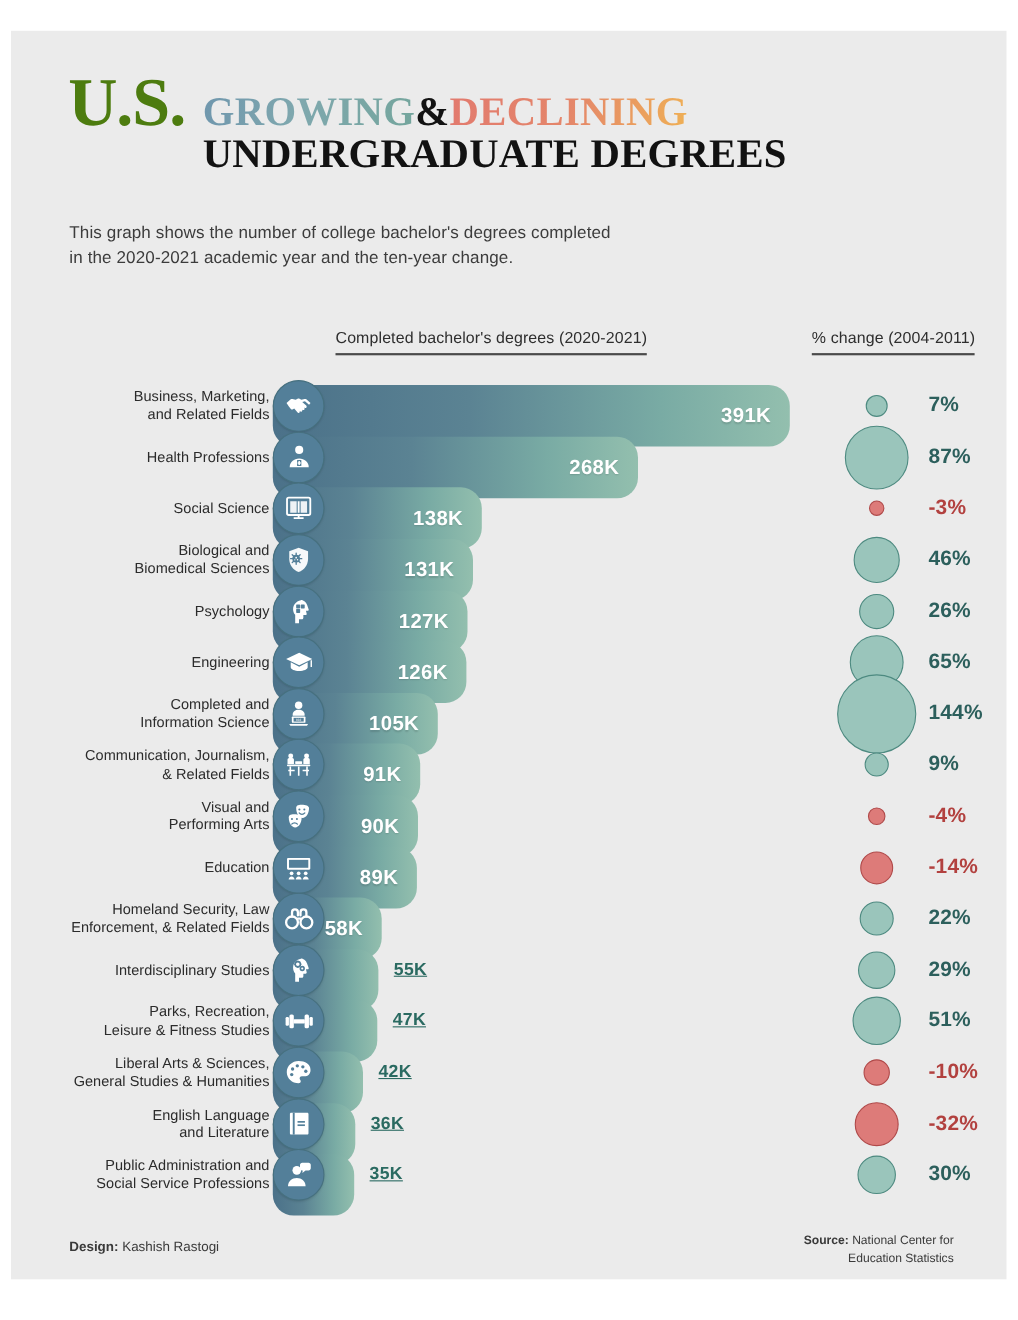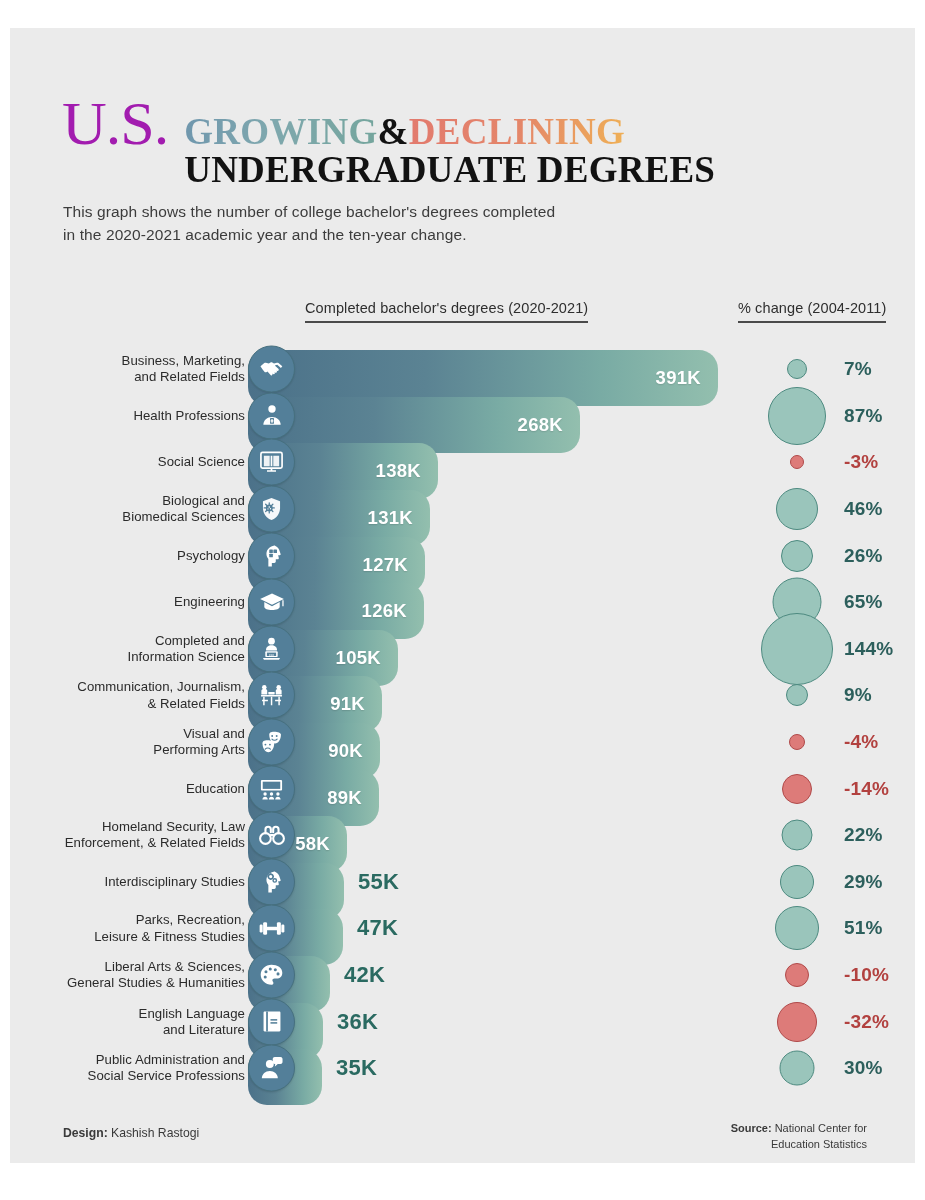--- a/index.html
+++ b/index.html
@@ -21,12 +21,11 @@
   .title-row { display: flex; align-items: baseline; }
   .us-word {
     font-family: "Liberation Serif", serif;
-    font-weight: normal;
+    font-weight: bold;
     font-size: 62px;
     letter-spacing: -1px;
-    color: #a21caf;
+    color: #4d7c0f;
     line-height: 0.92;
-    margin-top: 29px;
   }
   .title-right { margin-left: 16px; }
   .title-line1 {

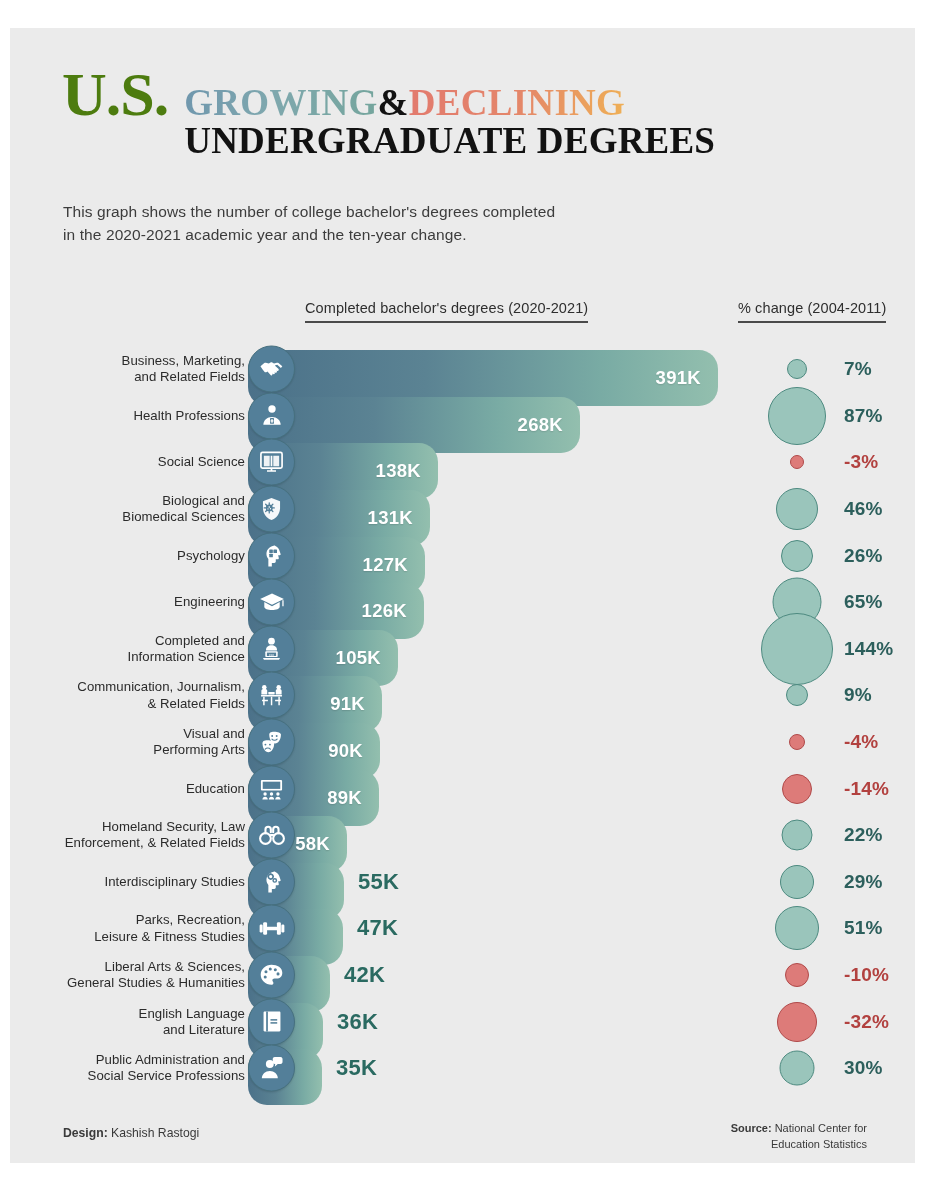--- a/index.html
+++ b/index.html
@@ -110,9 +110,10 @@
     top: 50%; transform: translateY(-50%);
     color: #2a6a61;
     font-weight: bold;
-    font-size: 22px;
+    font-size: 16px;
     letter-spacing: 0.3px;
     white-space: nowrap;
+    text-decoration: underline;
   }
   .icon-circle {
     position: absolute; left: 0; top: 50%;

